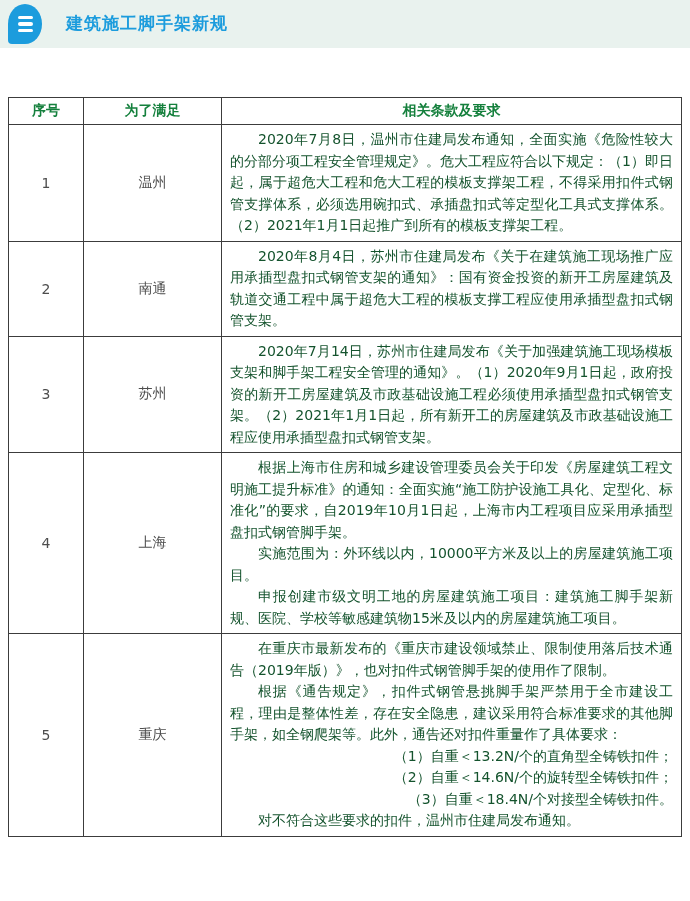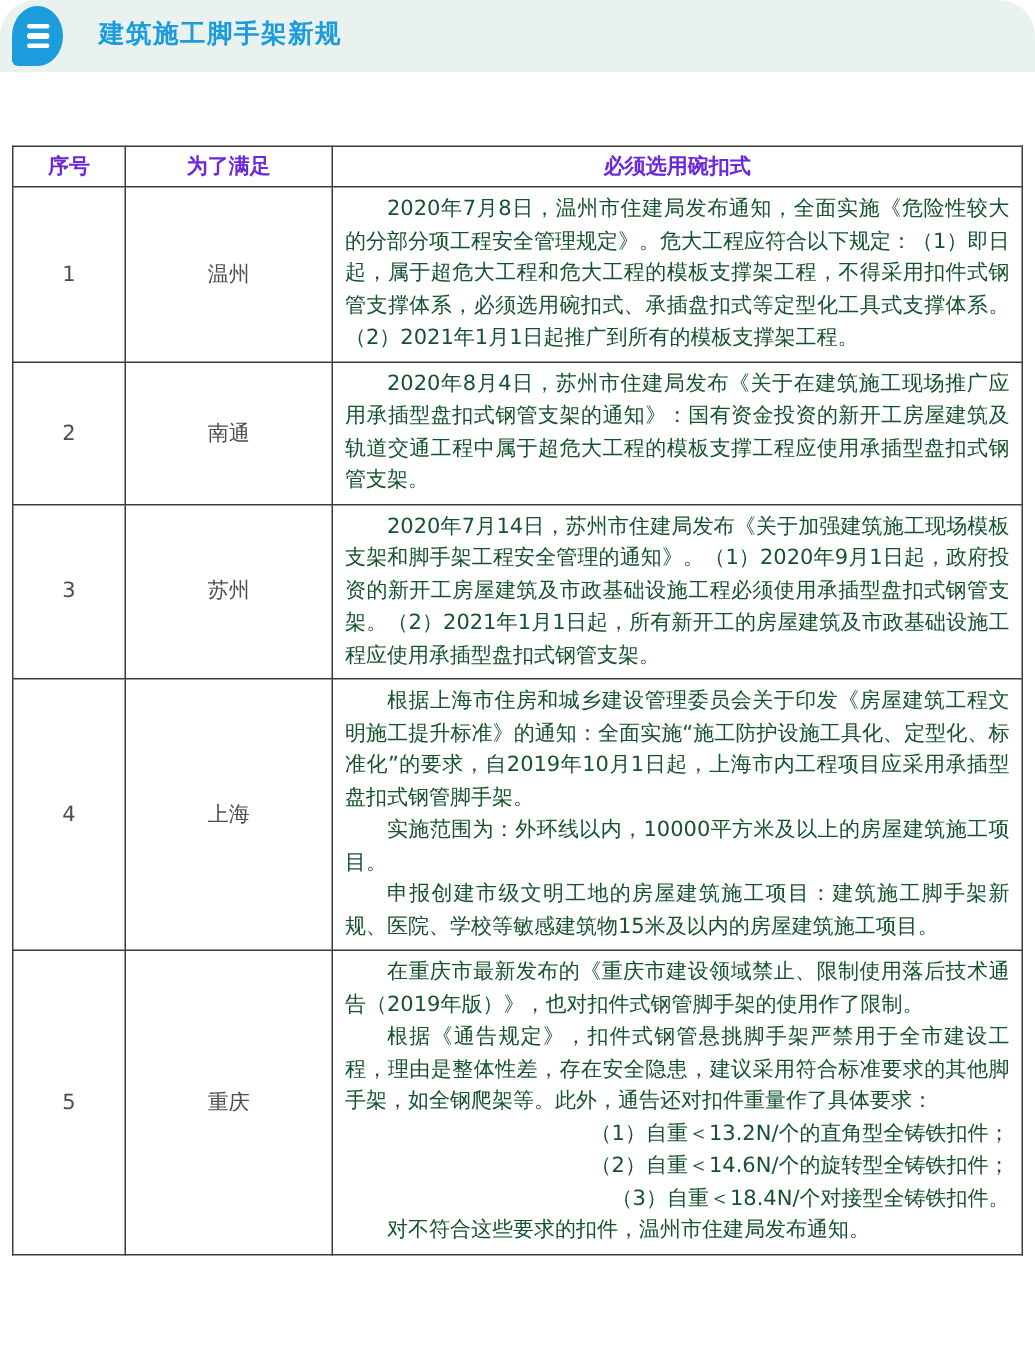--- a/index.html
+++ b/index.html
@@ -11,7 +11,7 @@
     background: #ffffff;
     font-family: "DejaVu Sans", "Liberation Sans", sans-serif;
   }
-  .page { width: 690px; height: 901px; overflow: hidden; border-radius: 24px; }
+  .page { width: 690px; height: 901px; overflow: hidden; }
 
   
   .band {

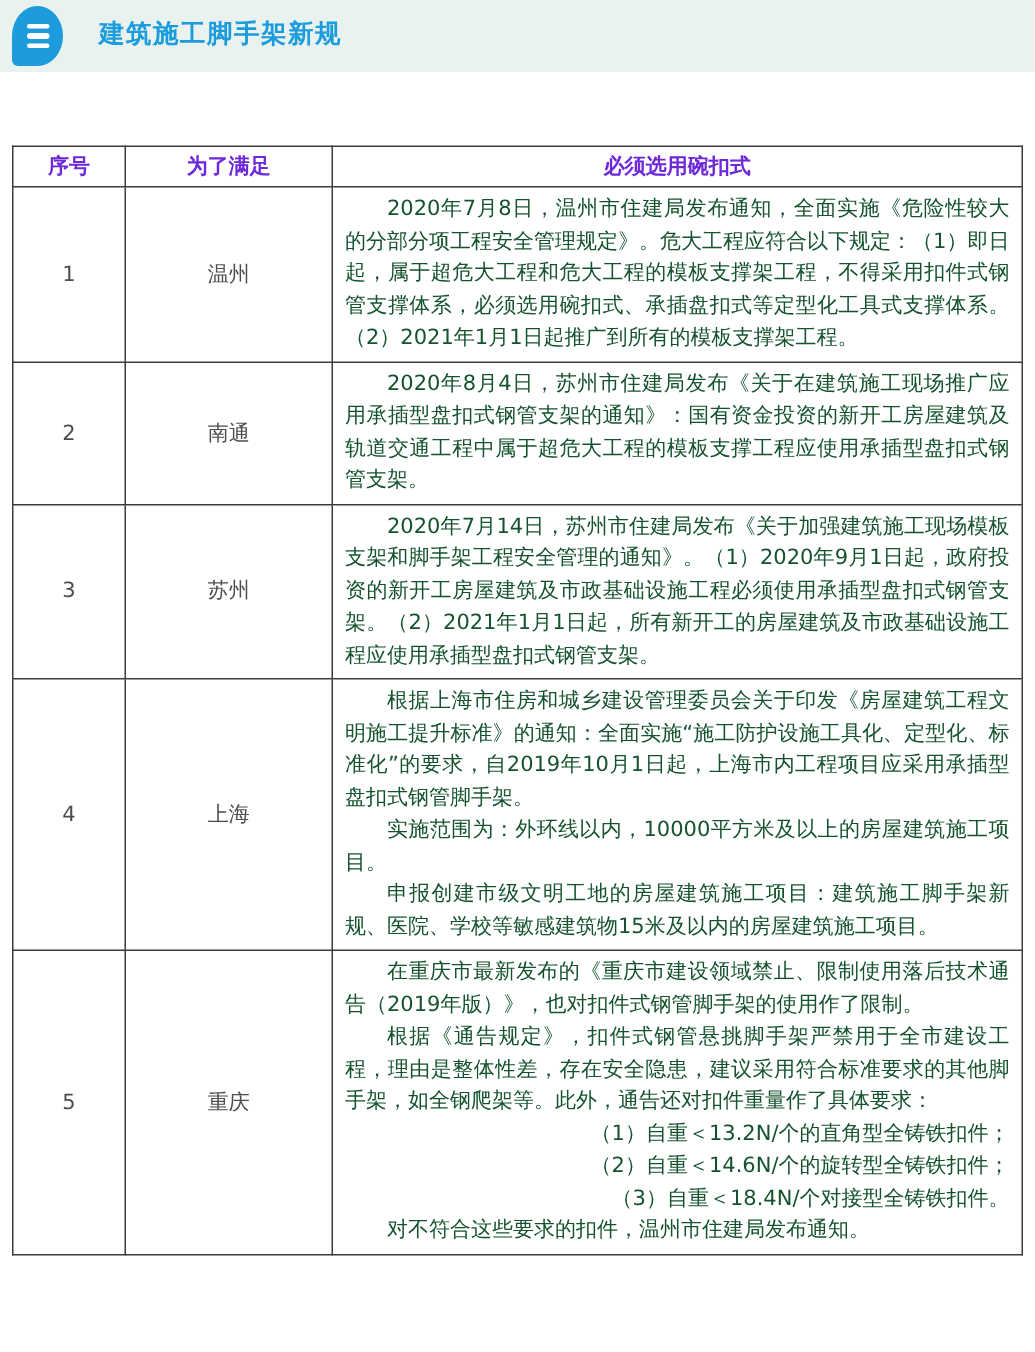--- a/index.html
+++ b/index.html
@@ -69,7 +69,7 @@
     height: 27px;
     padding: 2px;
     font-weight: bold;
-    color: #6d28d9;
+    color: #15803d;
     text-align: center;
   }
   td.cell-no, td.cell-city {

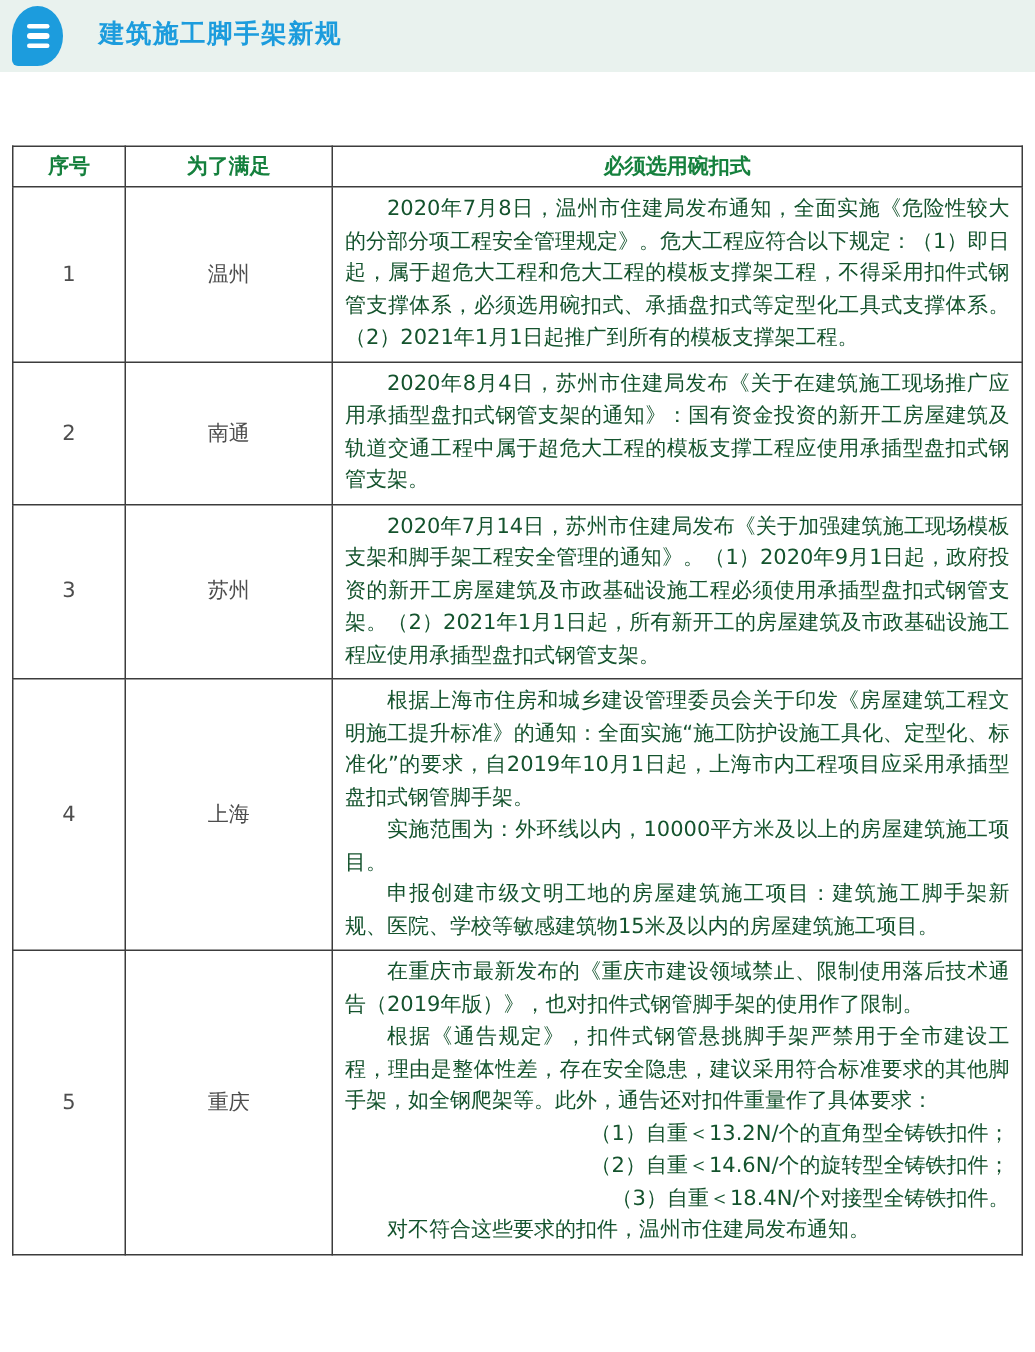--- a/index.html
+++ b/index.html
@@ -116,7 +116,7 @@
       <tr>
         <th>序号</th>
         <th>为了满足</th>
-        <th>必须选用碗扣式</th>
+        <th>相关条款及要求</th>
       </tr>
     </thead>
     <tbody>

